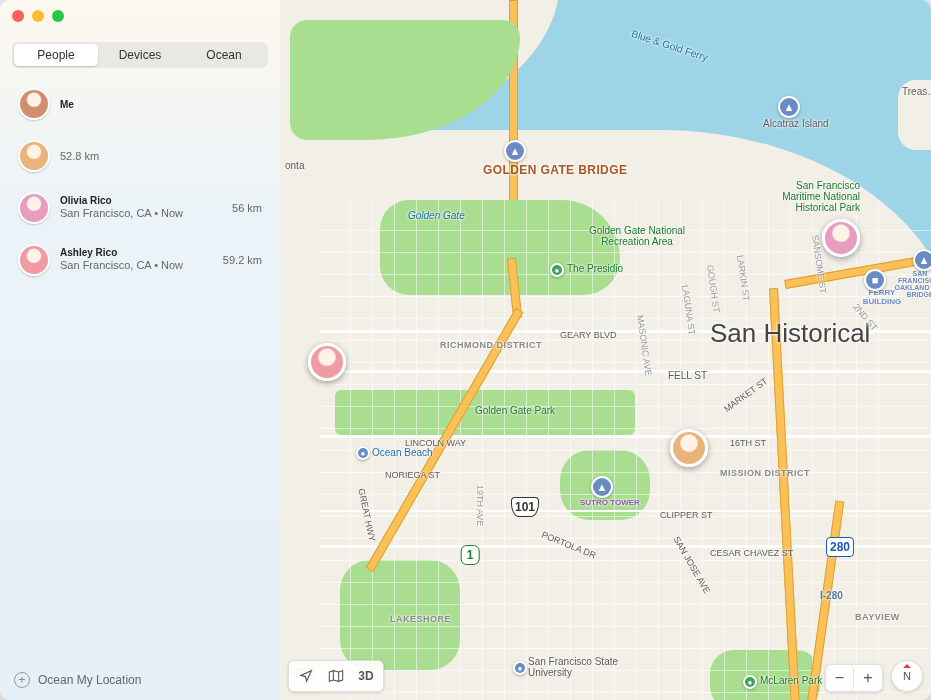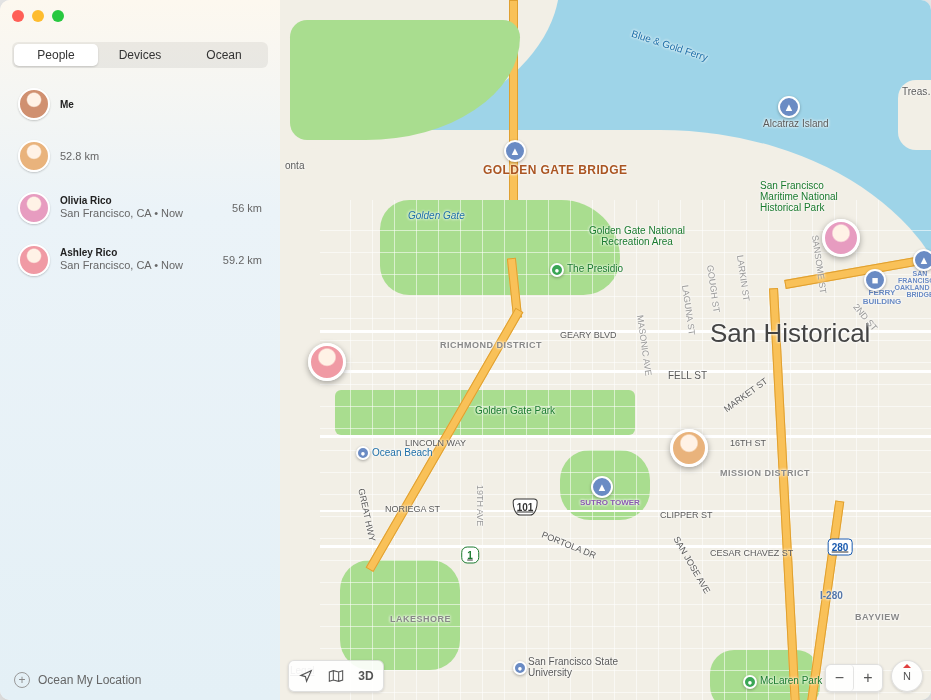--- a/index.html
+++ b/index.html
@@ -188,7 +188,7 @@
     <div class="label" style="left:5px;top:160px;">onta</div>
     <div class="label blue" style="left:128px;top:210px;font-style:italic;">Golden Gate</div>
     <div class="label" style="left:203px;top:163px;font-size:12px;letter-spacing:.4px;font-weight:600;color:#aa5522;">GOLDEN GATE BRIDGE</div>
-    <div class="label green" style="left:480px;top:180px;width:100px;white-space:normal;text-align:left;">San Francisco Maritime National Historical Park</div>
+    <div class="label green" style="left:480px;top:180px;width:100px;white-space:normal;text-align:right;">San Francisco Maritime National Historical Park</div>
     <div class="label green" style="left:302px;top:225px;width:110px;white-space:normal;text-align:center;">Golden Gate National Recreation Area</div>
     <div class="label green" style="left:287px;top:263px;">The Presidio</div>
     <div class="label dist" style="left:160px;top:340px;">RICHMOND DISTRICT</div>

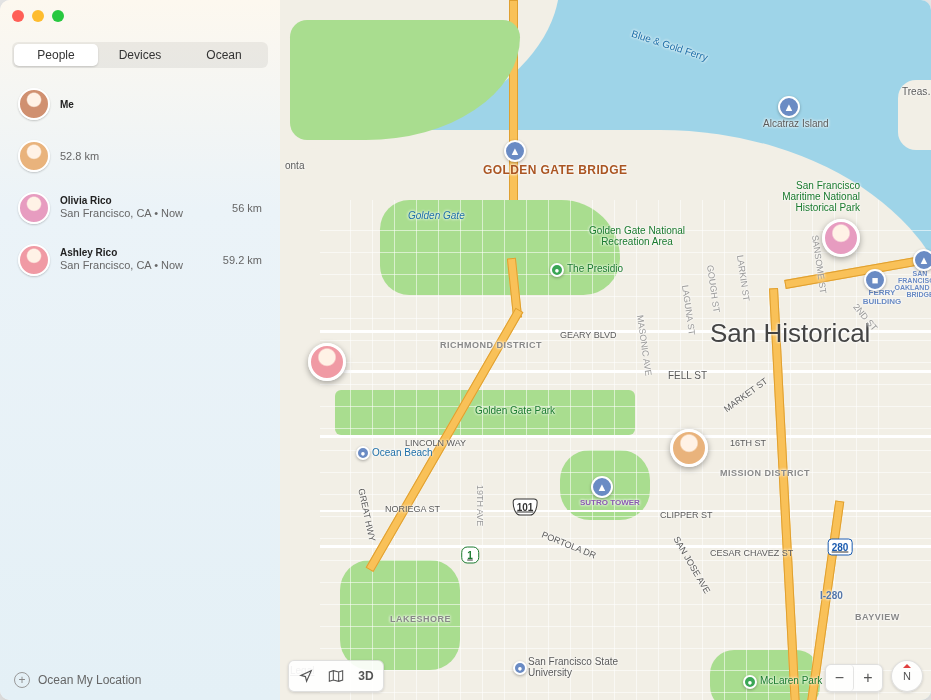--- a/index.html
+++ b/index.html
@@ -195,7 +195,7 @@
     <div class="label green" style="left:195px;top:405px;">Golden Gate Park</div>
     <div class="label" style="left:125px;top:438px;font-size:9px;">LINCOLN WAY</div>
     <div class="label blue" style="left:92px;top:447px;">Ocean Beach</div>
-    <div class="label" style="left:105px;top:470px;font-size:9px;margin-top:34px;">NORIEGA ST</div>
+    <div class="label" style="left:105px;top:470px;font-size:9px;">NORIEGA ST</div>
     <div class="label" style="left:60px;top:510px;font-size:9px;transform:rotate(78deg);">GREAT HWY</div>
     <div class="label" style="left:260px;top:540px;font-size:9px;transform:rotate(22deg);">PORTOLA DR</div>
     <div class="label" style="left:300px;top:498px;font-size:8px;font-weight:600;color:#8a5ab0;">SUTRO TOWER</div>

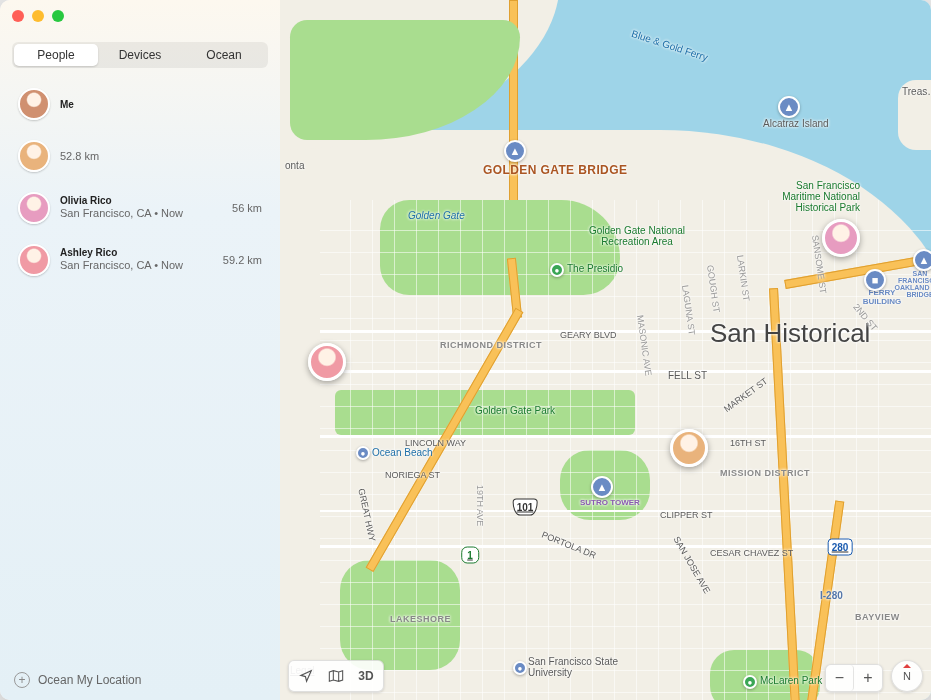--- a/index.html
+++ b/index.html
@@ -38,7 +38,7 @@
 .poi { position:absolute; width:22px; height:22px; border-radius:50%; background:#6a8bc4; border:2px solid #fff; box-shadow:0 1px 3px rgba(0,0,0,.3); transform:translate(-50%,-50%); display:flex;align-items:center;justify-content:center;color:#fff;font-size:11px;}
 .poi.small{width:14px;height:14px;font-size:8px;}
 .poi.green{background:#3aa655;}
-.shield { position:absolute; transform:translate(-50%,-50%); font-size:10px; font-weight:700; color:#333;text-decoration:underline; }
+.shield { position:absolute; transform:translate(-50%,-50%); font-size:12px; font-weight:700; color:#333; }
 .shield-101 { background:#fff; border:1.5px solid #333; border-radius:4px 4px 8px 8px / 4px 4px 14px 14px; padding:2px 3px; }
 .shield-1 { background:#fff; border:1.5px solid #1a7a2e; color:#1a7a2e; border-radius:6px; padding:2px 5px;}
 .shield-280 { background:#fff; border:1.5px solid #1a5bb0; color:#1a5bb0; border-radius:4px; padding:2px 3px;}

